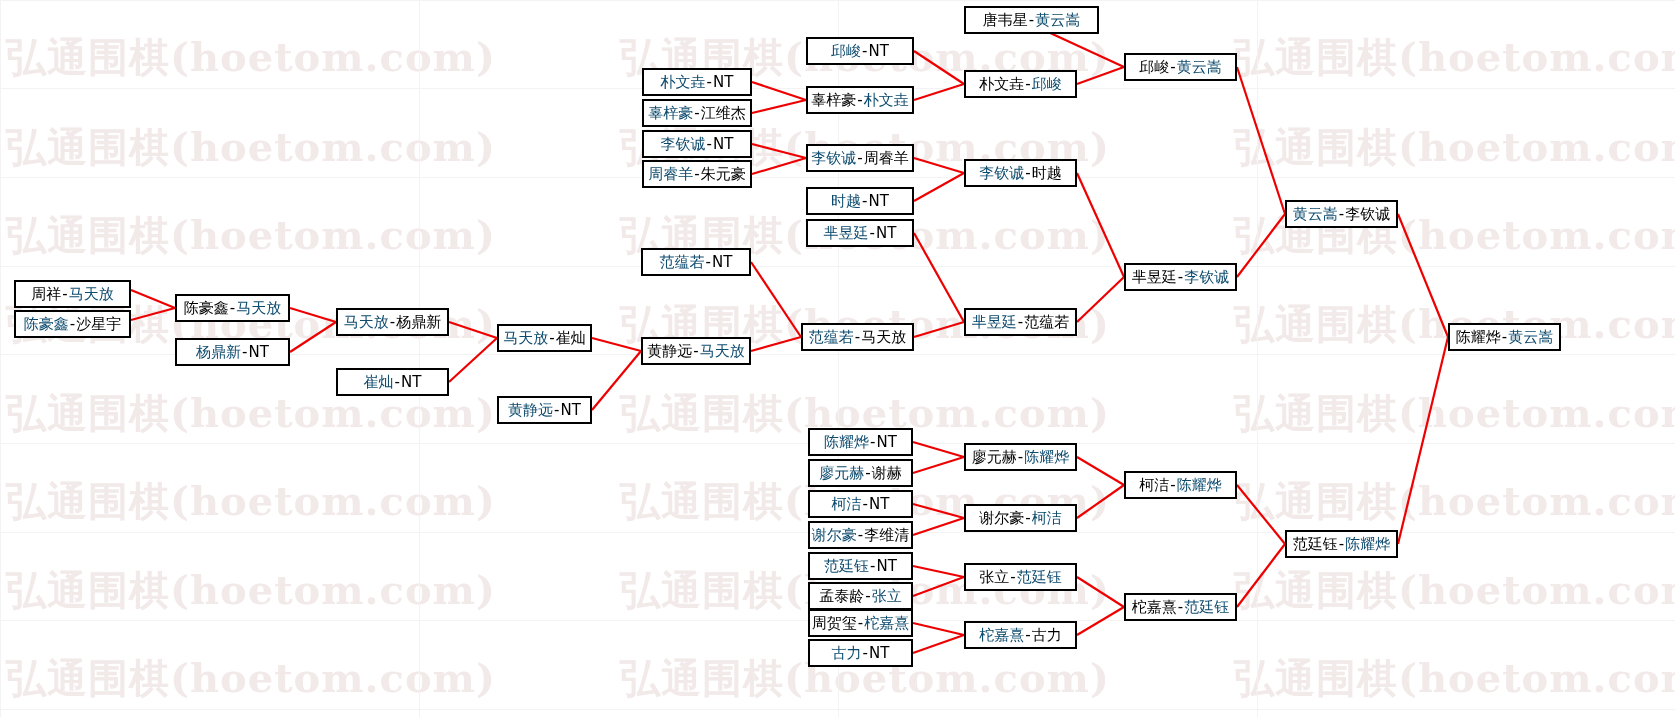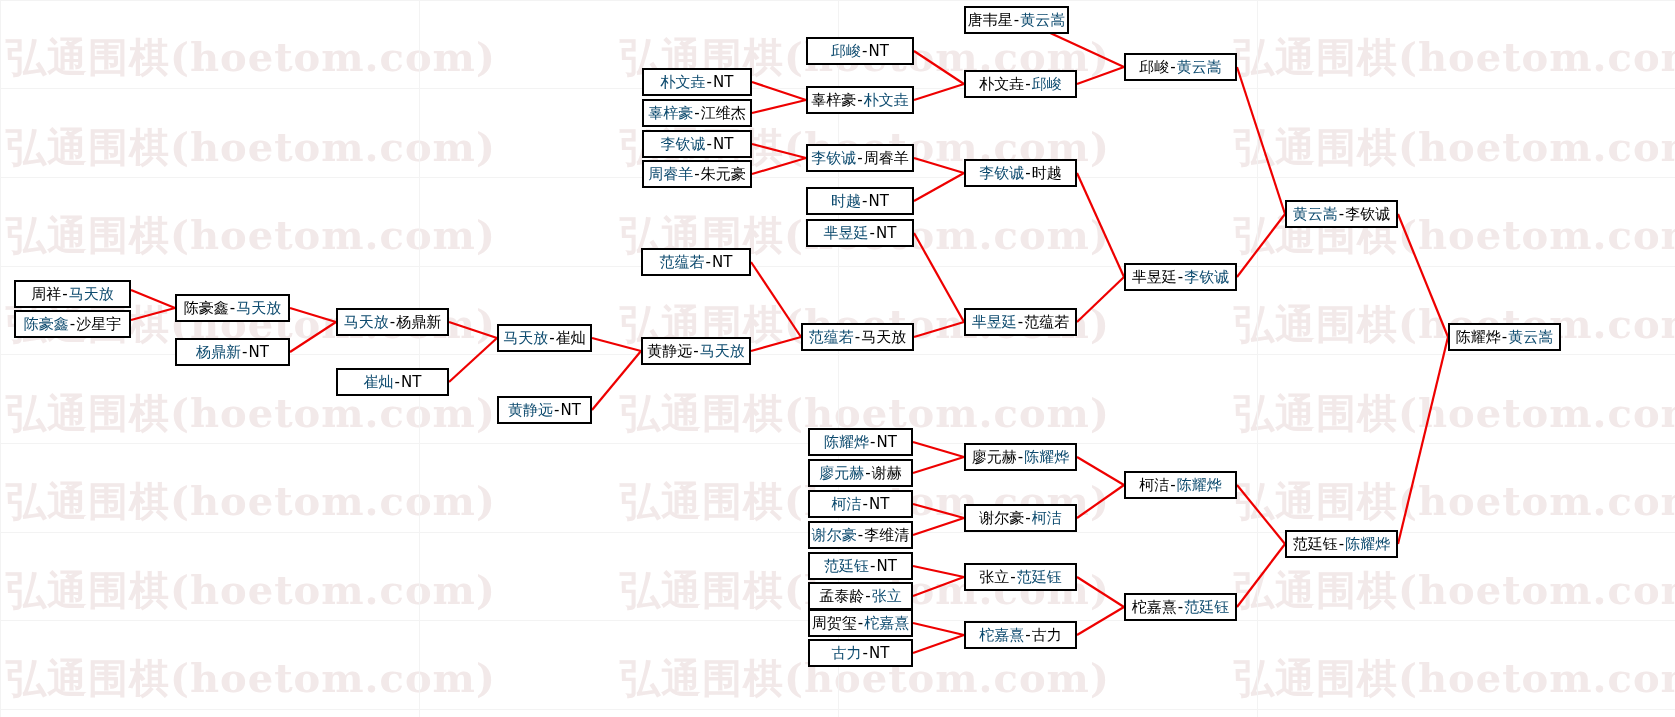--- a/index.html
+++ b/index.html
@@ -305,7 +305,7 @@
         <span class="sep">-</span>
         <span class="p win">马天放</span>
       </div>
-      <div class="node" style="left: 964px; top: 6px; width: 105px;">
+      <div class="node" style="left: 964px; top: 6px; width: 135px;">
         <span class="p">唐韦星</span>
         <span class="sep">-</span>
         <span class="p win">黄云嵩</span>

